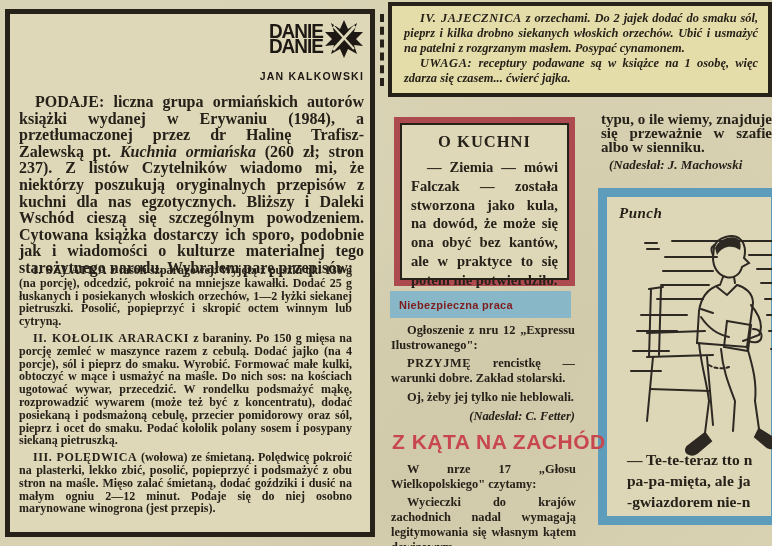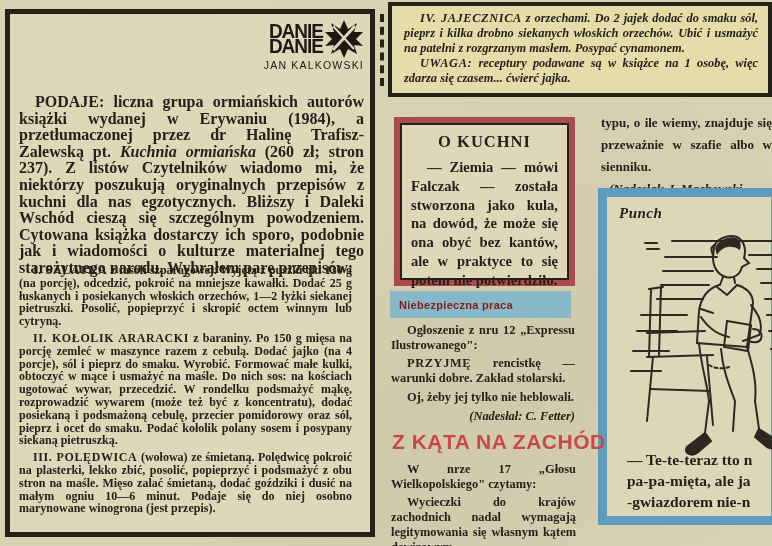--- a/index.html
+++ b/index.html
@@ -25,8 +25,8 @@
   #logo .logo-row{display:flex;align-items:center;justify-content:flex-end;gap:1px;}
   #logo .logo-stack{font-family:"Liberation Sans","DejaVu Sans",sans-serif;font-weight:900;
     font-size:19px;line-height:14px;letter-spacing:-1px;transform:scaleY(1.05);}
-  #logo .byline{font-family:"Liberation Sans","DejaVu Sans",sans-serif;font-weight:400;
-    font-size:10.5px;letter-spacing:1.2px;margin-top:0;}
+  #logo .byline{font-family:"Liberation Sans","DejaVu Sans",sans-serif;font-weight:700;
+    font-size:10.5px;letter-spacing:1.2px;margin-top:11px;}
   #article-heading{
     position:absolute;left:12px;top:58px;font-size:17px;font-weight:700;letter-spacing:1px;
   }

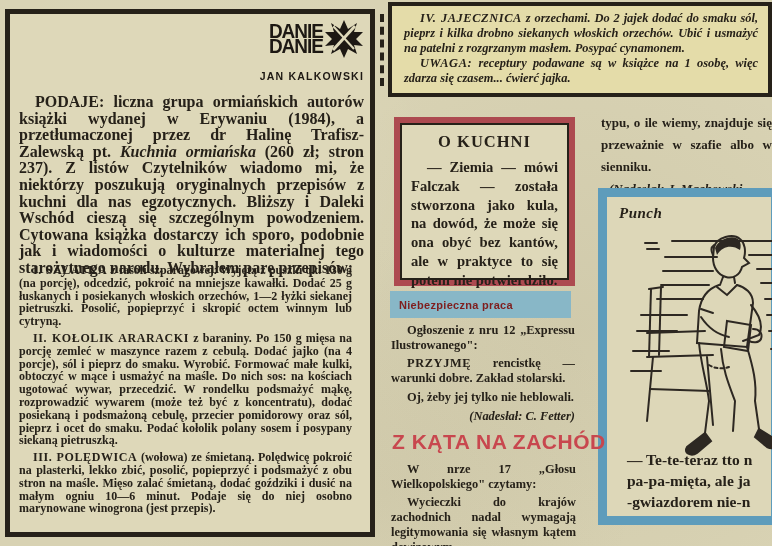--- a/index.html
+++ b/index.html
@@ -61,7 +61,7 @@
 
   
   #wardrobe-note{position:absolute;left:601px;top:112px;width:171px;}
-  #wardrobe-note .body{font-size:13px;line-height:22px;font-weight:700;text-align:justify;}
+  #wardrobe-note .body{font-size:15px;line-height:14px;font-weight:700;text-align:justify;}
   #wardrobe-note .credit{font-size:13px;font-style:italic;font-weight:700;margin-top:3px;
     white-space:nowrap;text-indent:8px;}
 

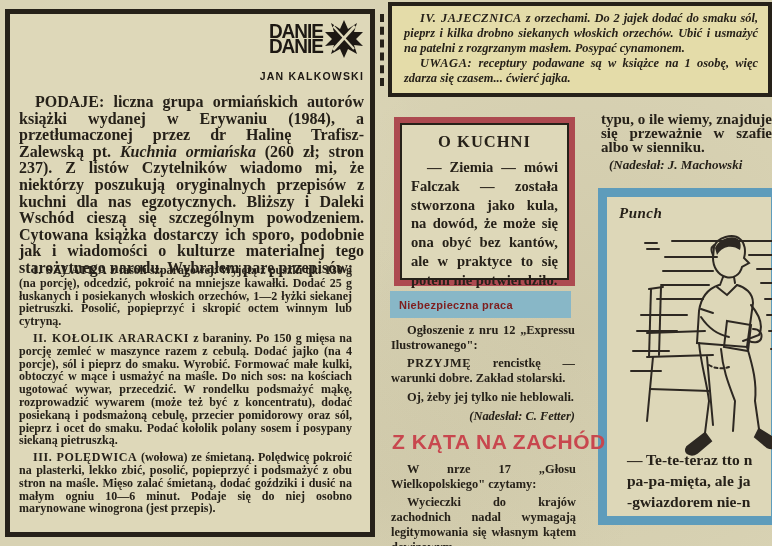--- a/index.html
+++ b/index.html
@@ -124,7 +124,7 @@
     <div id="article-recipes">
       <p class="recipe-par just"><span class="lead">I. SAŁATKA</span><span> z fasoli szparagowej. Wyjętą z puszki ok. 130 g (na porcję), odcedzić, pokroić na mniejsze kawałki. Dodać 25 g łuskanych i posiekanych włoskich orzechów, 1—2 łyżki siekanej pietruszki. Posolić, popieprzyć i skropić octem winnym lub cytryną.</span></p>
       <p class="recipe-par just"><span class="lead">II. KOŁOLIK ARARACKI</span><span> z baraniny. Po 150 g mięsa na porcję zemleć w maszynce razem z cebulą. Dodać jajko (na 4 porcje), sól i pieprz do smaku. Wyrobić. Formować małe kulki, obtoczyć w mące i usmażyć na maśle. Do nich sos: na kościach ugotować wywar, przecedzić. W rondelku podsmażyć mąkę, rozprowadzić wywarem (może też być z koncentratu), dodać posiekaną i podsmażoną cebulę, przecier pomidorowy oraz sól, pieprz i ocet do smaku. Podać kołolik polany sosem i posypany siekaną pietruszką.</span></p>
-      <p class="recipe-par just"><span class="lead">III. POLĘDWICA</span><span> (wołowa) ze śmietaną. Polędwicę pokroić na plasterki, lekko zbić, posolić, popieprzyć i podsmażyć z obu stron na maśle. Mięso zalać śmietaną, dodać goździki i dusić na małym ogniu 10—6 minut. Podaje się do niej osobno marynowane winogrona (jest przepis).</span></p>
+      <p class="recipe-par just"><span class="lead">III. POLĘDWICA</span><span> (wołowa) ze śmietaną. Polędwicę pokroić na plasterki, lekko zbić, posolić, popieprzyć i podsmażyć z obu stron na maśle. Mięso zalać śmietaną, dodać goździki i dusić na małym ogniu 2—12 minut. Podaje się do niej osobno marynowane winogrona (jest przepis).</span></p>
     </div>
   </div>
 

